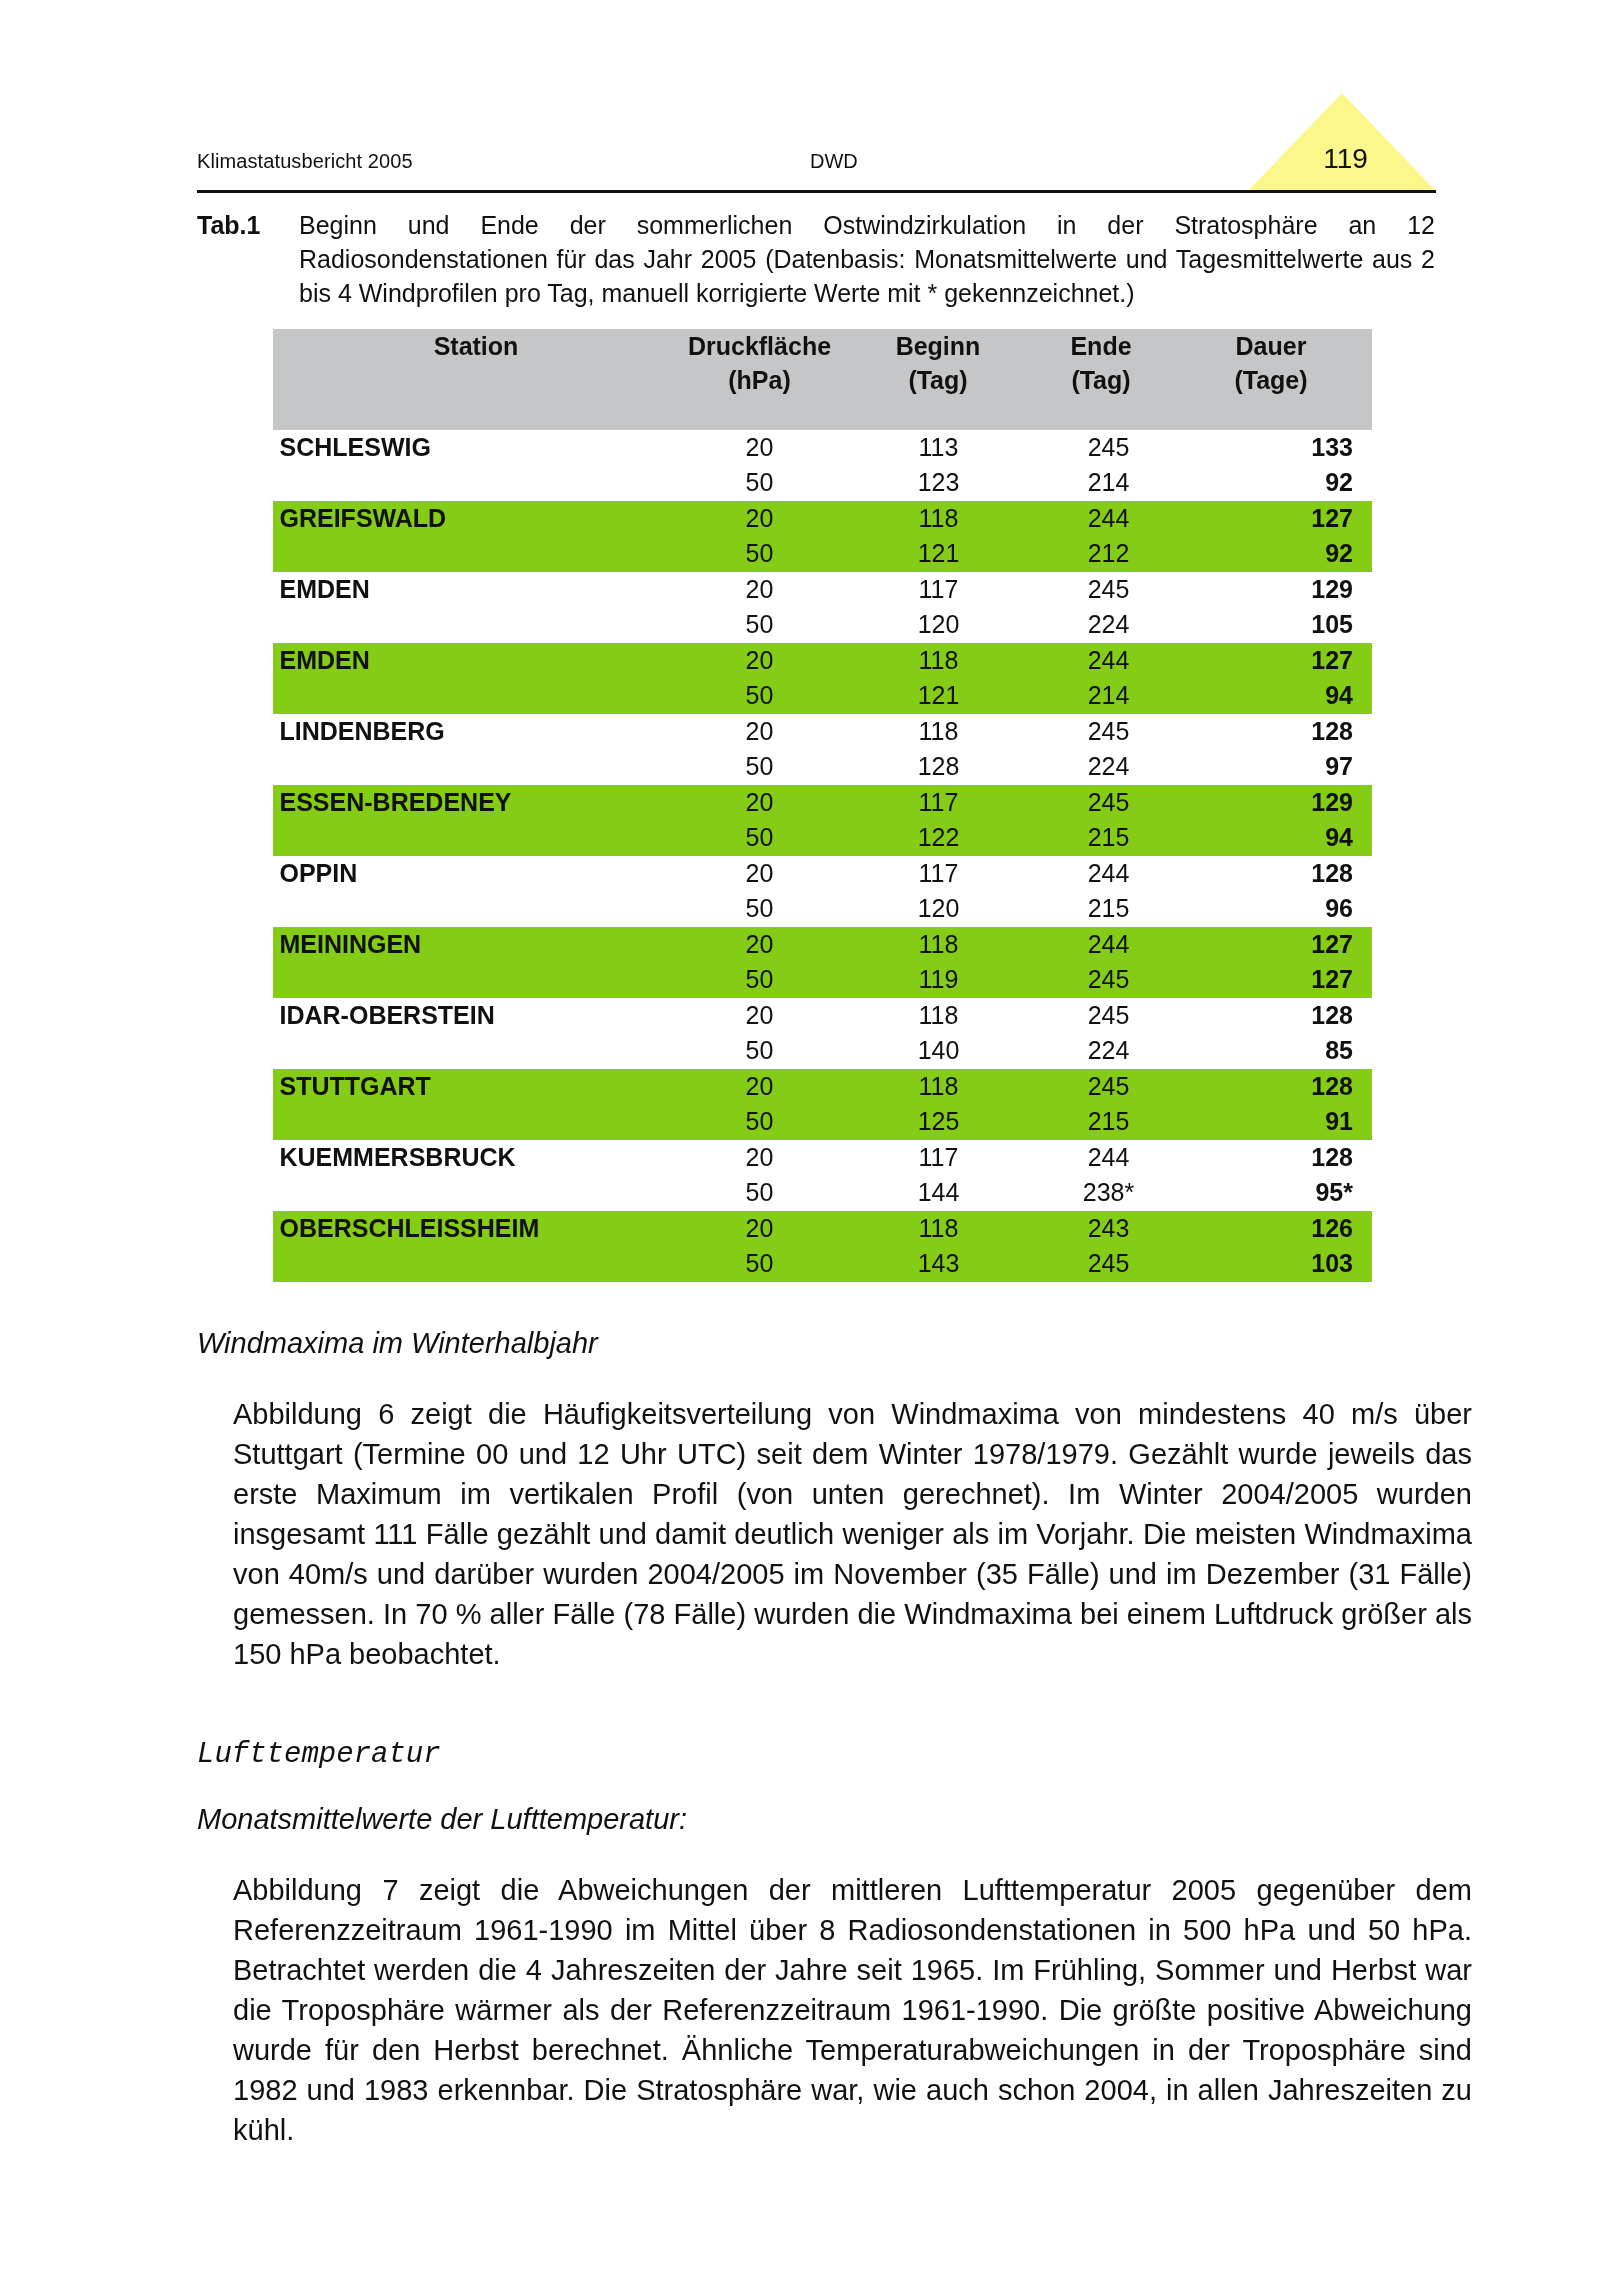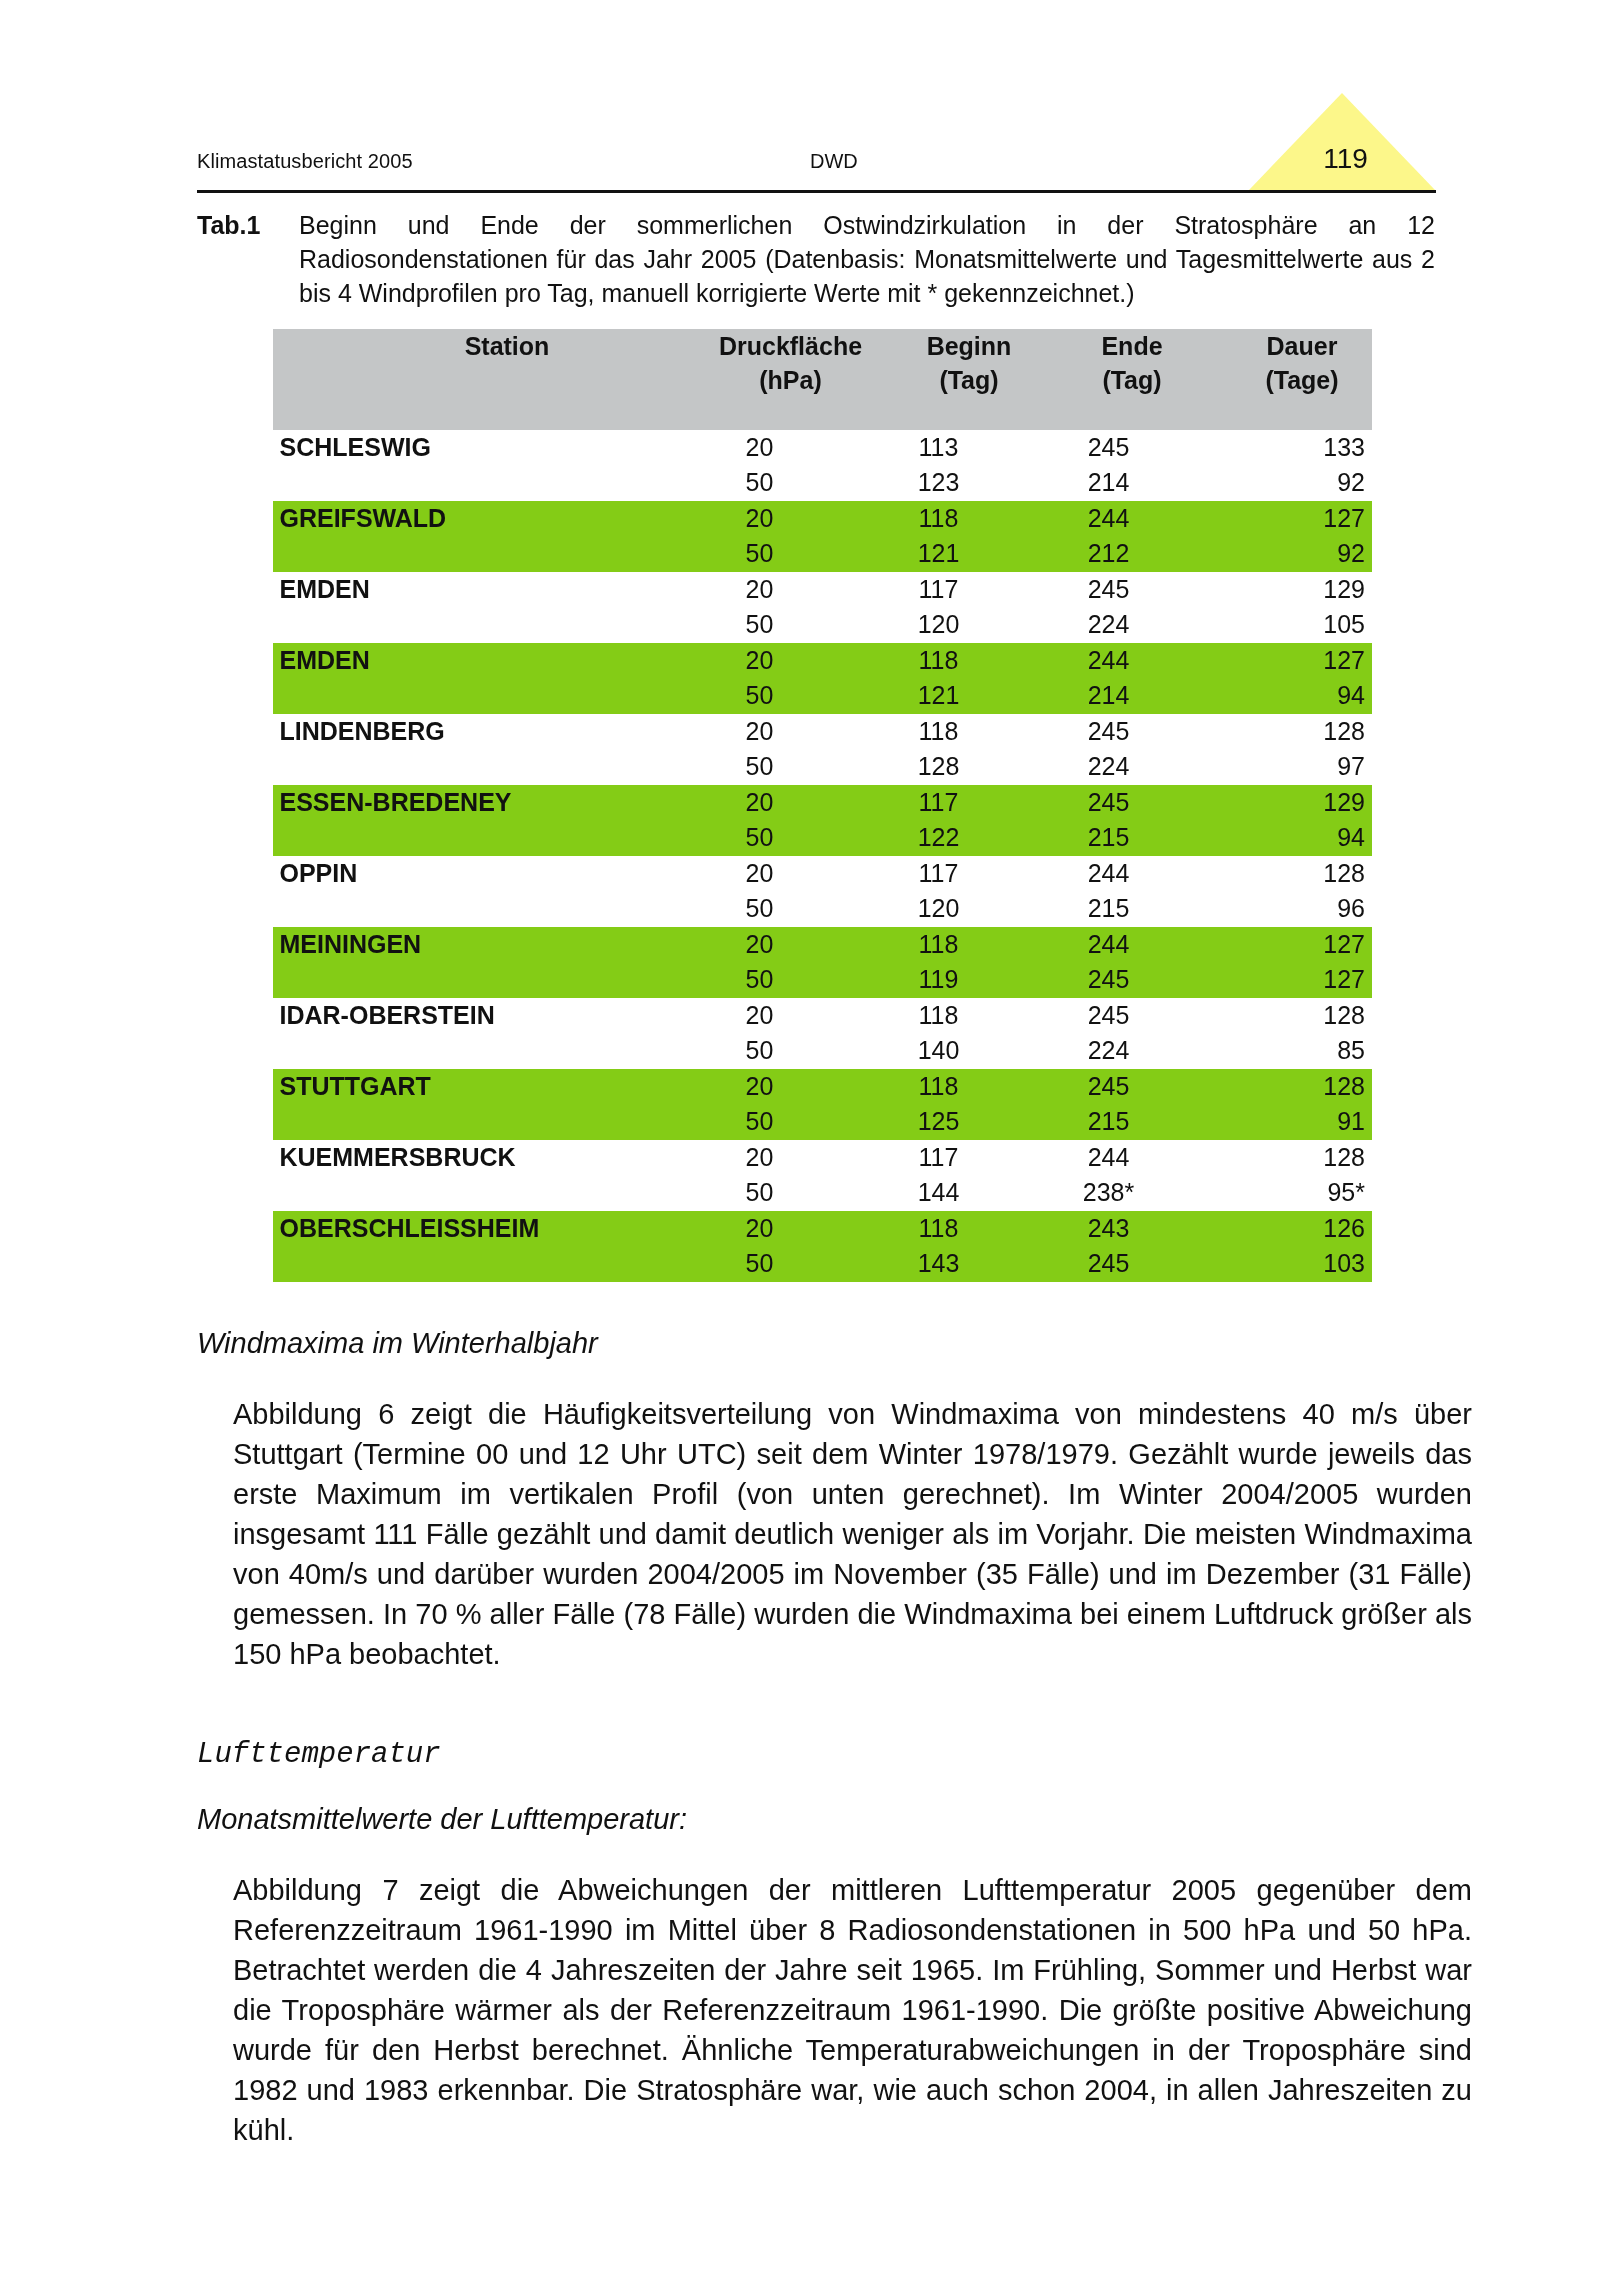--- a/index.html
+++ b/index.html
@@ -24,7 +24,7 @@
 
   .data-table { position: absolute; left: 273px; top: 329px; width: 1099px; }
   .thead { background: #c4c6c7; height: 101px; position: relative; font-weight: bold; font-size: 25px; line-height: 34px; }
-  .thead .th { position: absolute; top: 0; text-align: center; padding-left: 31px; }
+  .thead .th { position: absolute; top: 0; text-align: center; }
   .th-station { left: 0; width: 406px; }
   .th-druck { left: 389px; width: 195px; }
   .th-beginn { left: 584px; width: 162px; }

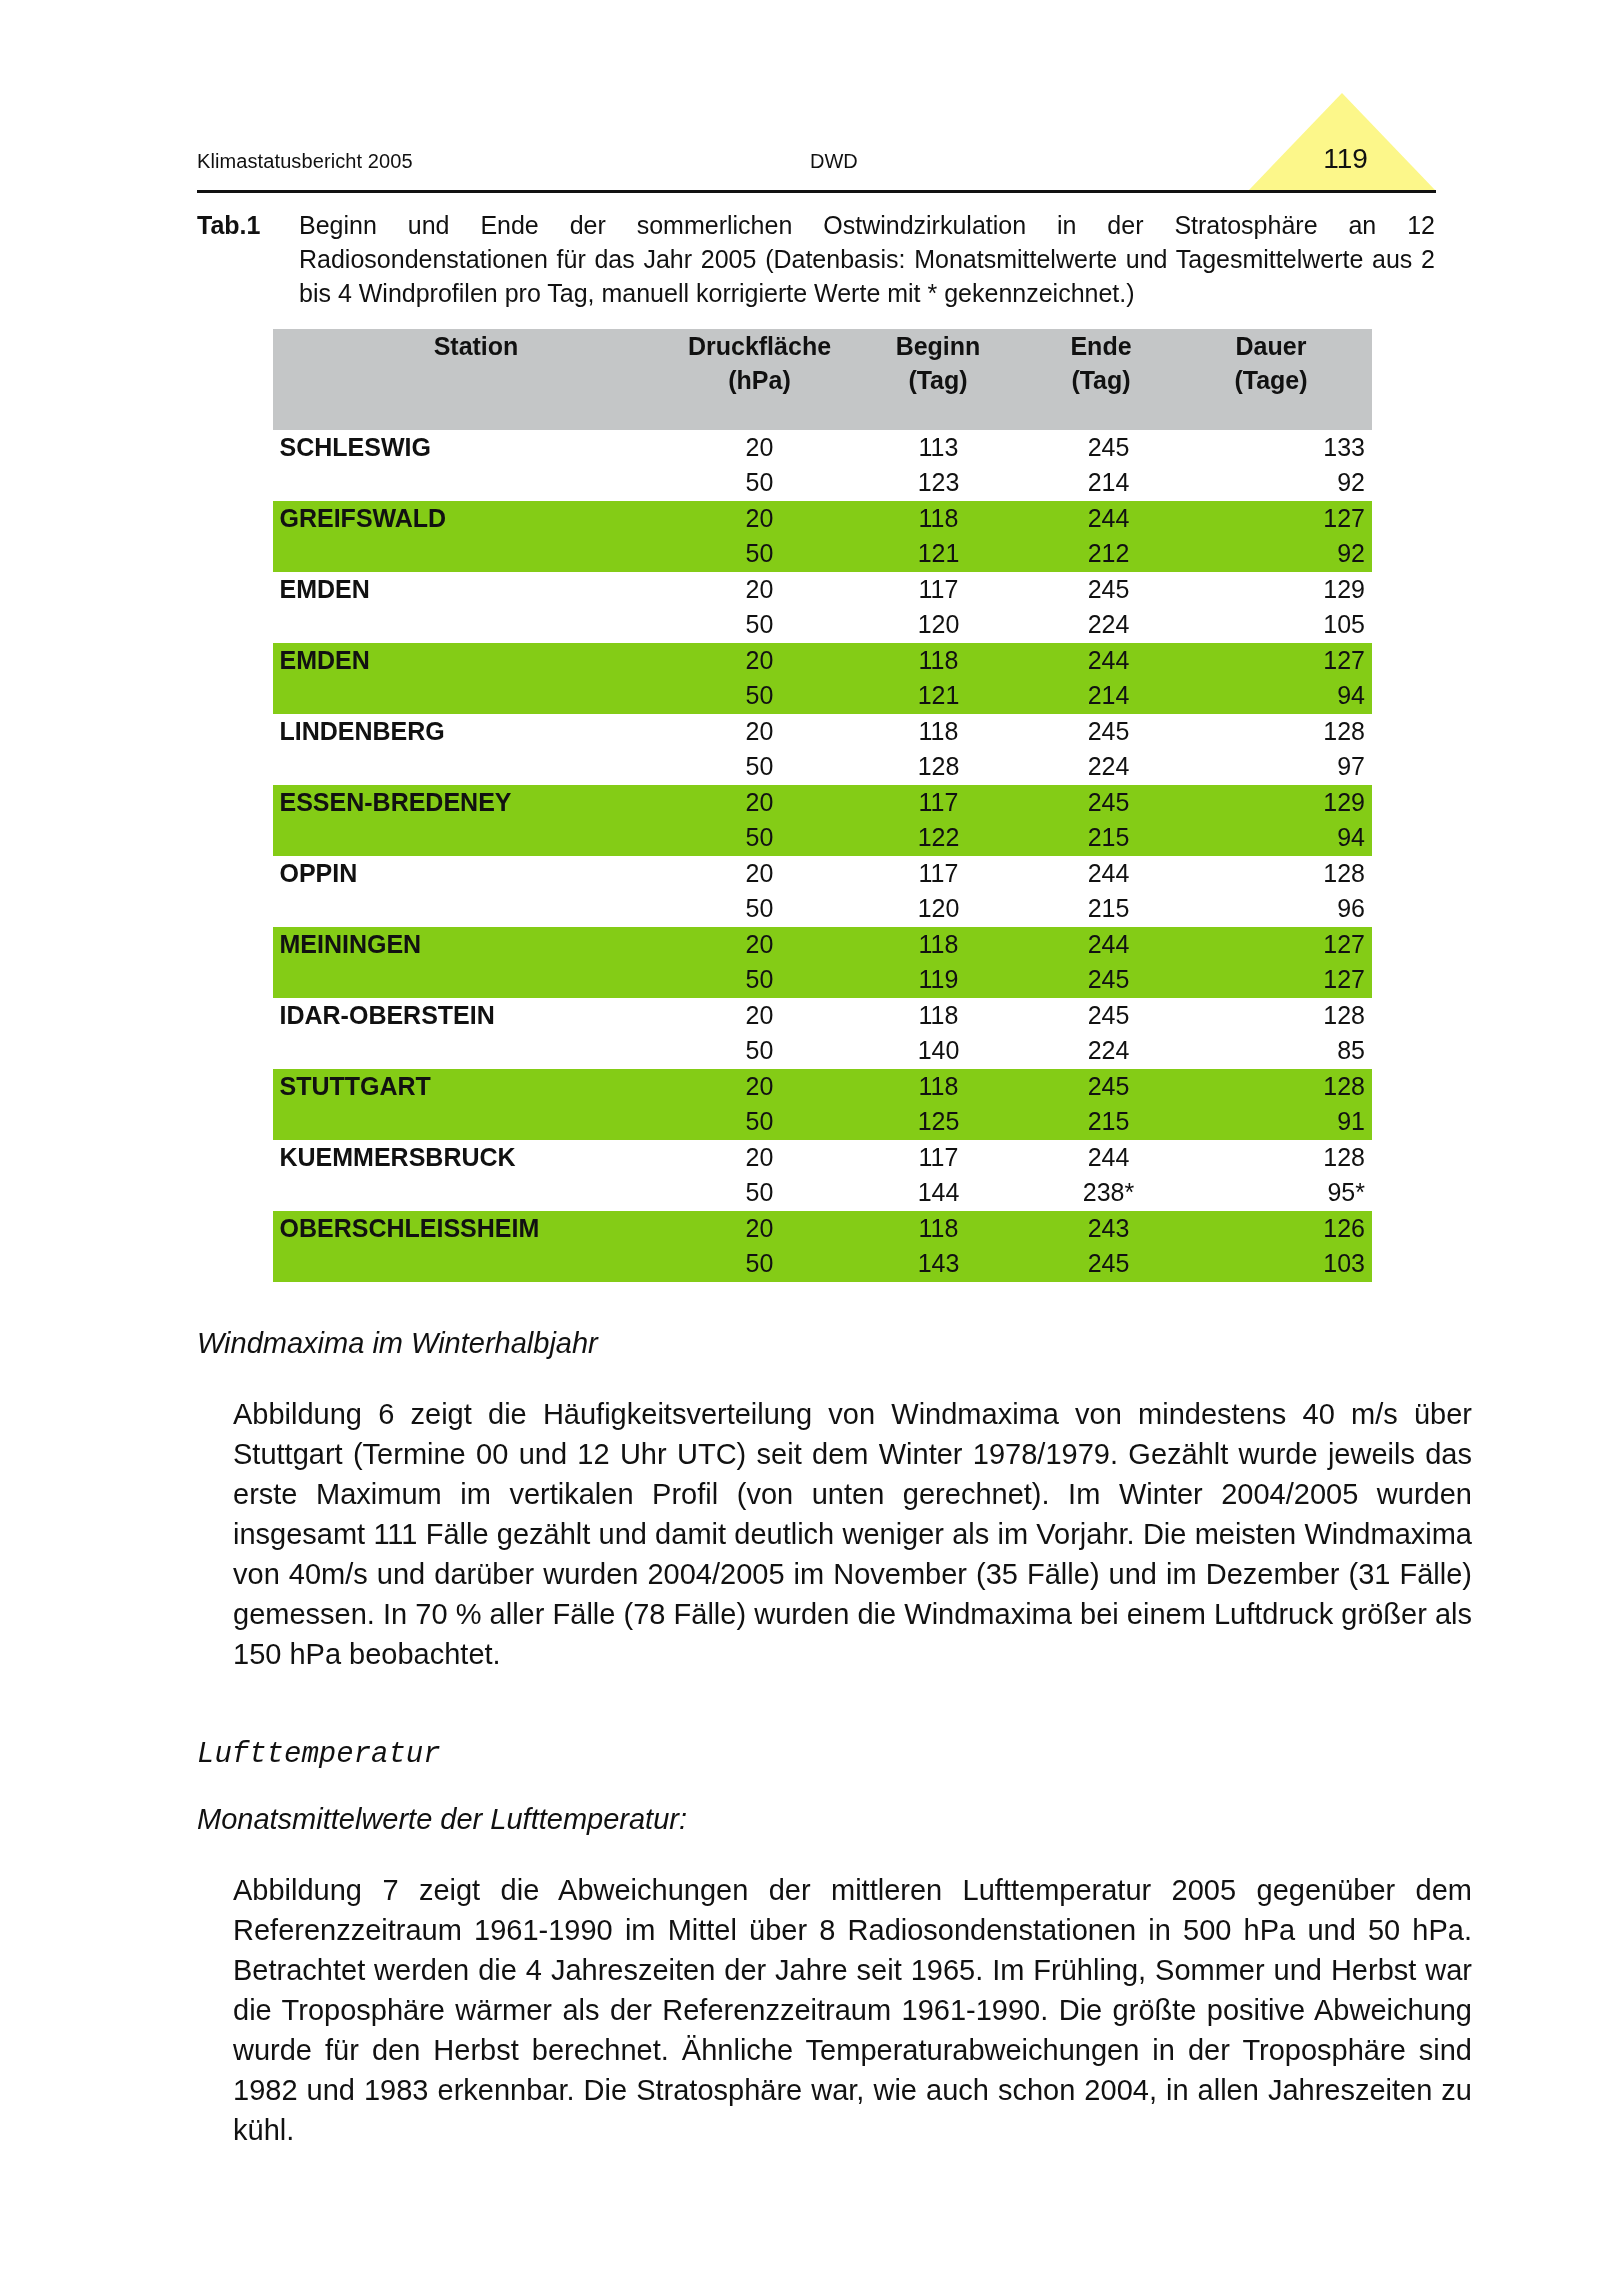--- a/index.html
+++ b/index.html
@@ -41,7 +41,7 @@
   .c-druck { left: 454px; width: 65px; text-align: center; }
   .c-beginn { left: 617px; width: 97px; text-align: center; }
   .c-ende { left: 787px; width: 97px; text-align: center; }
-  .c-dauer { right: 7px; text-align: right; }
+  .c-dauer { right: 19px; text-align: right; font-weight: bold; }
 
   .section-heading { position: absolute; left: 197px; font-style: italic; font-size: 29px; }
   .paragraph { position: absolute; left: 197px; width: 1239px; font-size: 29px; line-height: 40px; text-align: justify; margin-left: 36px; }

